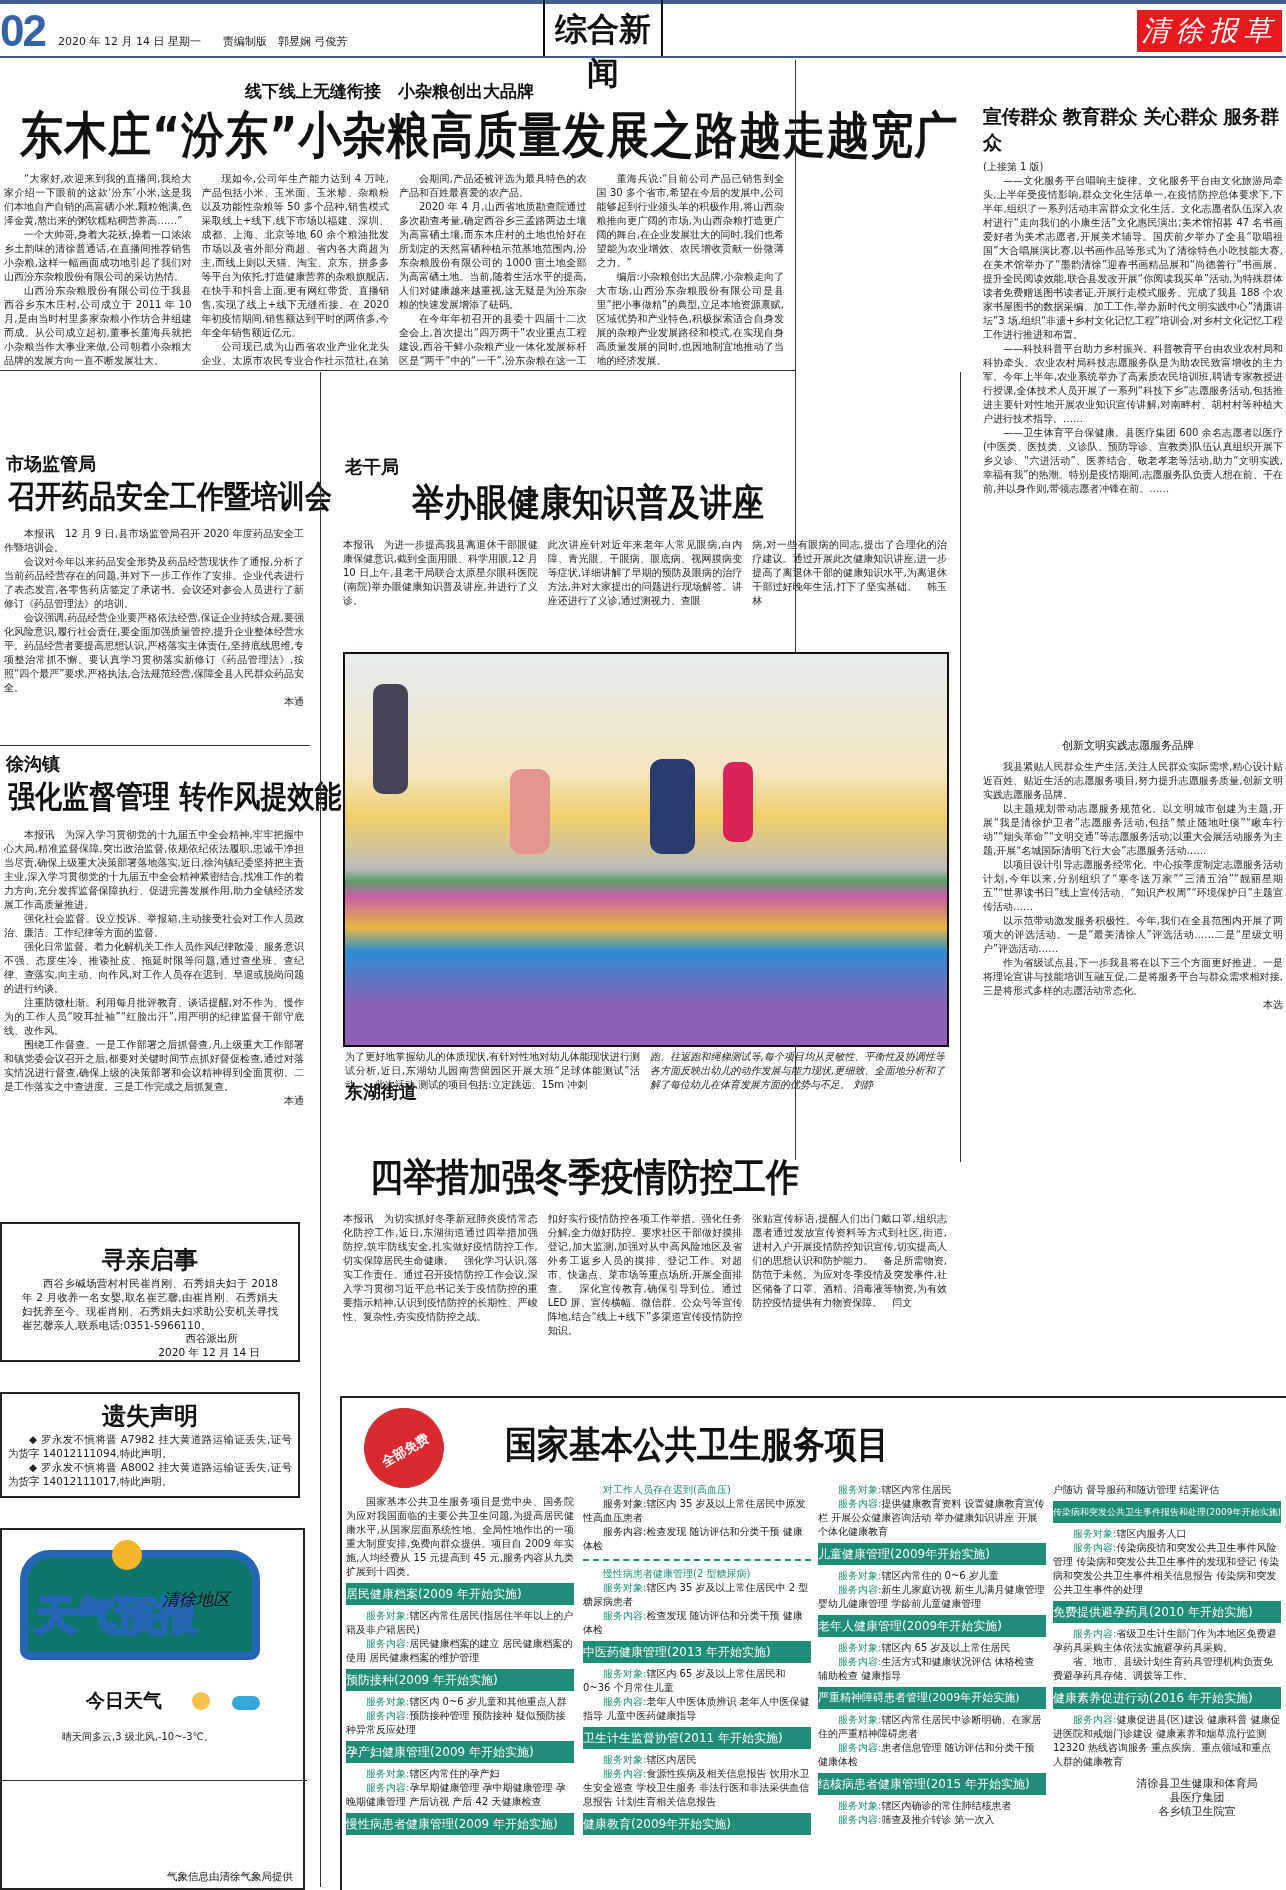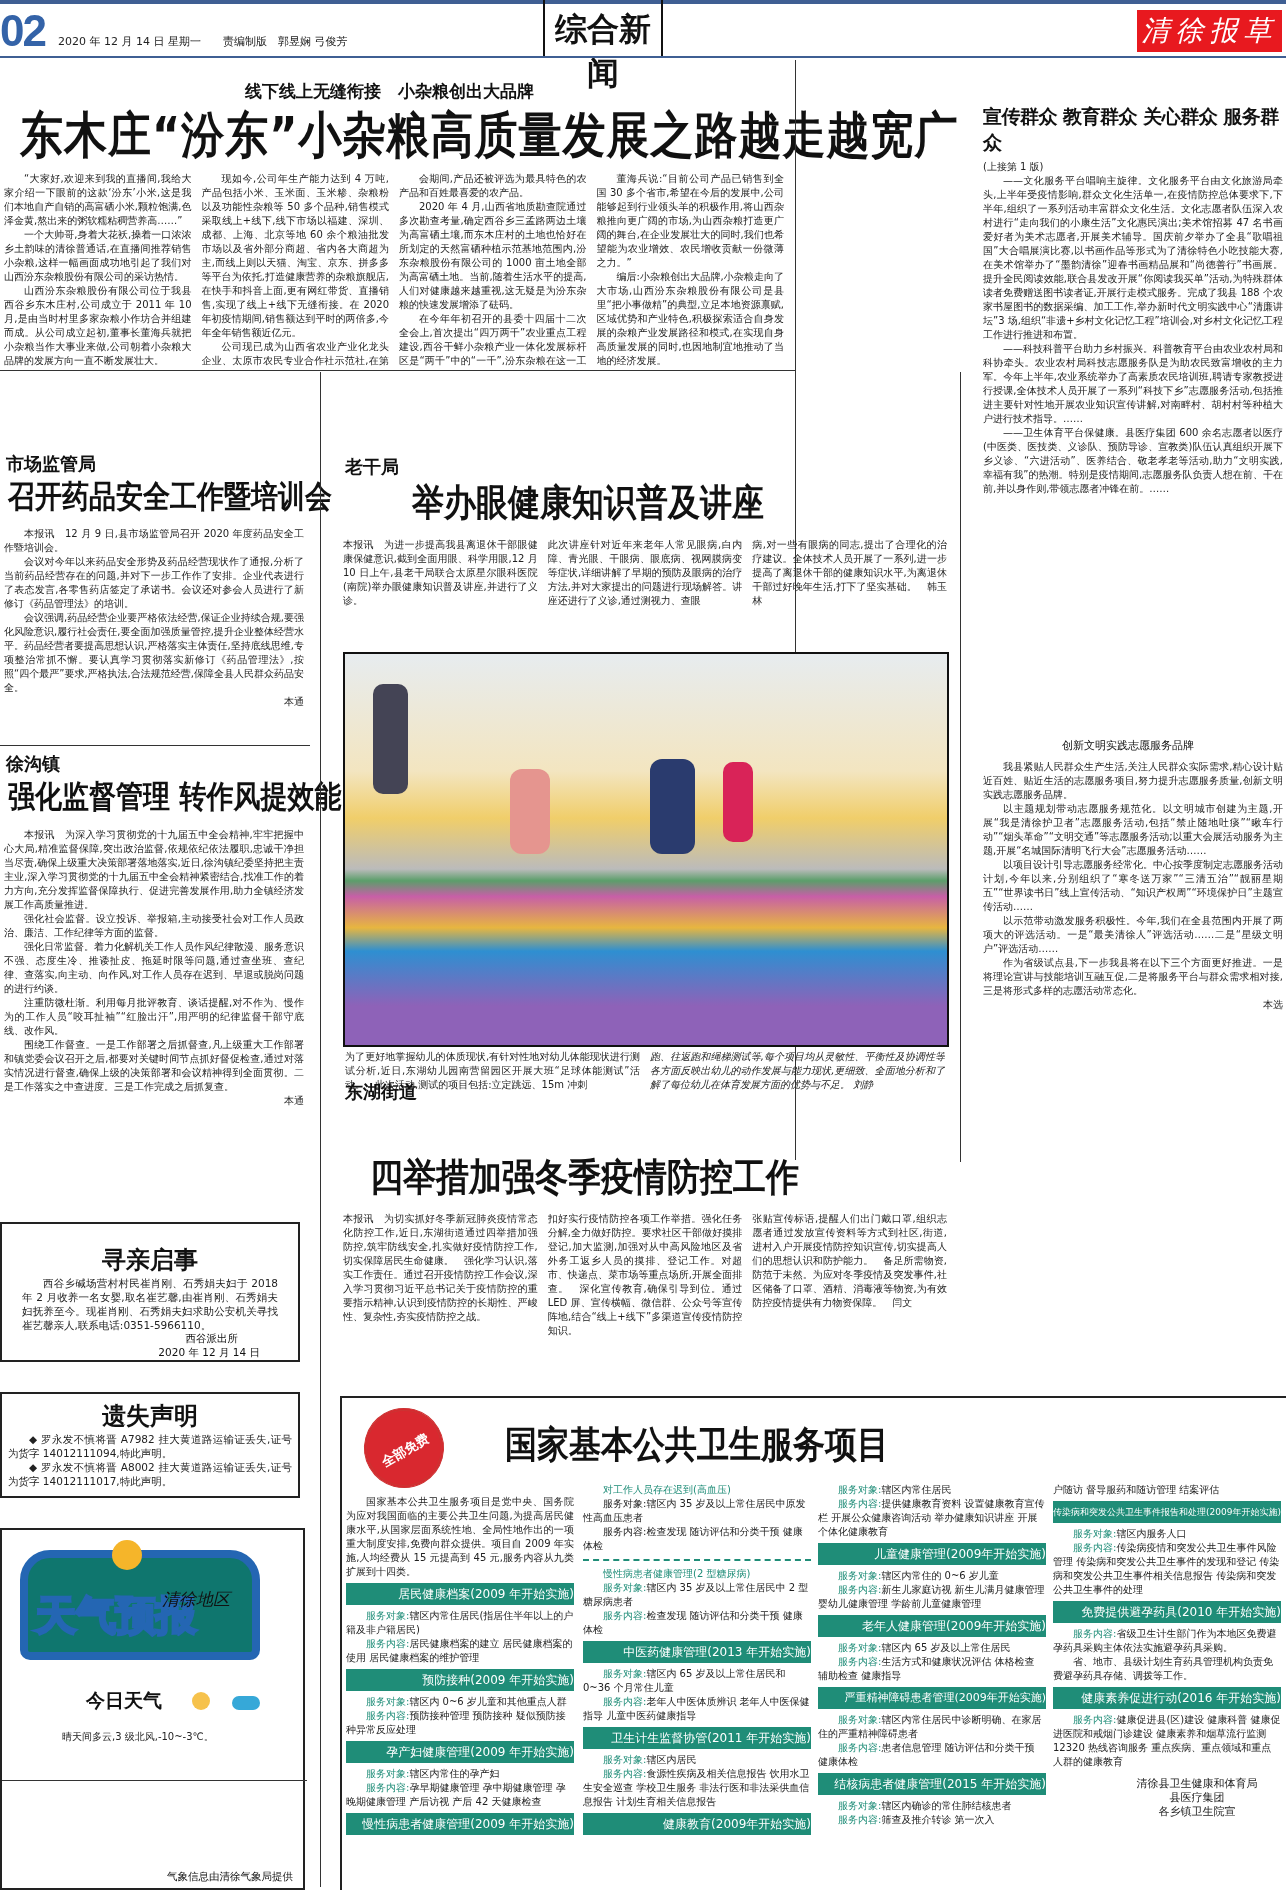--- a/index.html
+++ b/index.html
@@ -109,7 +109,7 @@
 <div class="abs cols" style="left:343px;top:538px;width:604px;height:100px">
   <div class="body">本报讯　为进一步提高我县离退休干部眼健康保健意识,截到全面用眼、科学用眼,12 月 10 日上午,县老干局联合太原星尔眼科医院(南院)举办眼健康知识普及讲座,并进行了义诊。</div>
   <div class="body">此次讲座针对近年来老年人常见眼病,白内障、青光眼、干眼病、眼底病、视网膜病变等症状,详细讲解了早期的预防及眼病的治疗方法,并对大家提出的问题进行现场解答。讲座还进行了义诊,通过测视力、查眼</div>
-  <div class="body">病,对一些有眼病的同志,提出了合理化的治疗建议。全体技术人员开展了一系列,进一步提高了离退休干部的健康知识水平,为离退休干部过好晚年生活,打下了坚实基础。　韩玉林</div>
+  <div class="body">病,对一些有眼病的同志,提出了合理化的治疗建议。通过开展此次健康知识讲座,进一步提高了离退休干部的健康知识水平,为离退休干部过好晚年生活,打下了坚实基础。　韩玉林</div>
 </div>
 
 <div class="abs photo">

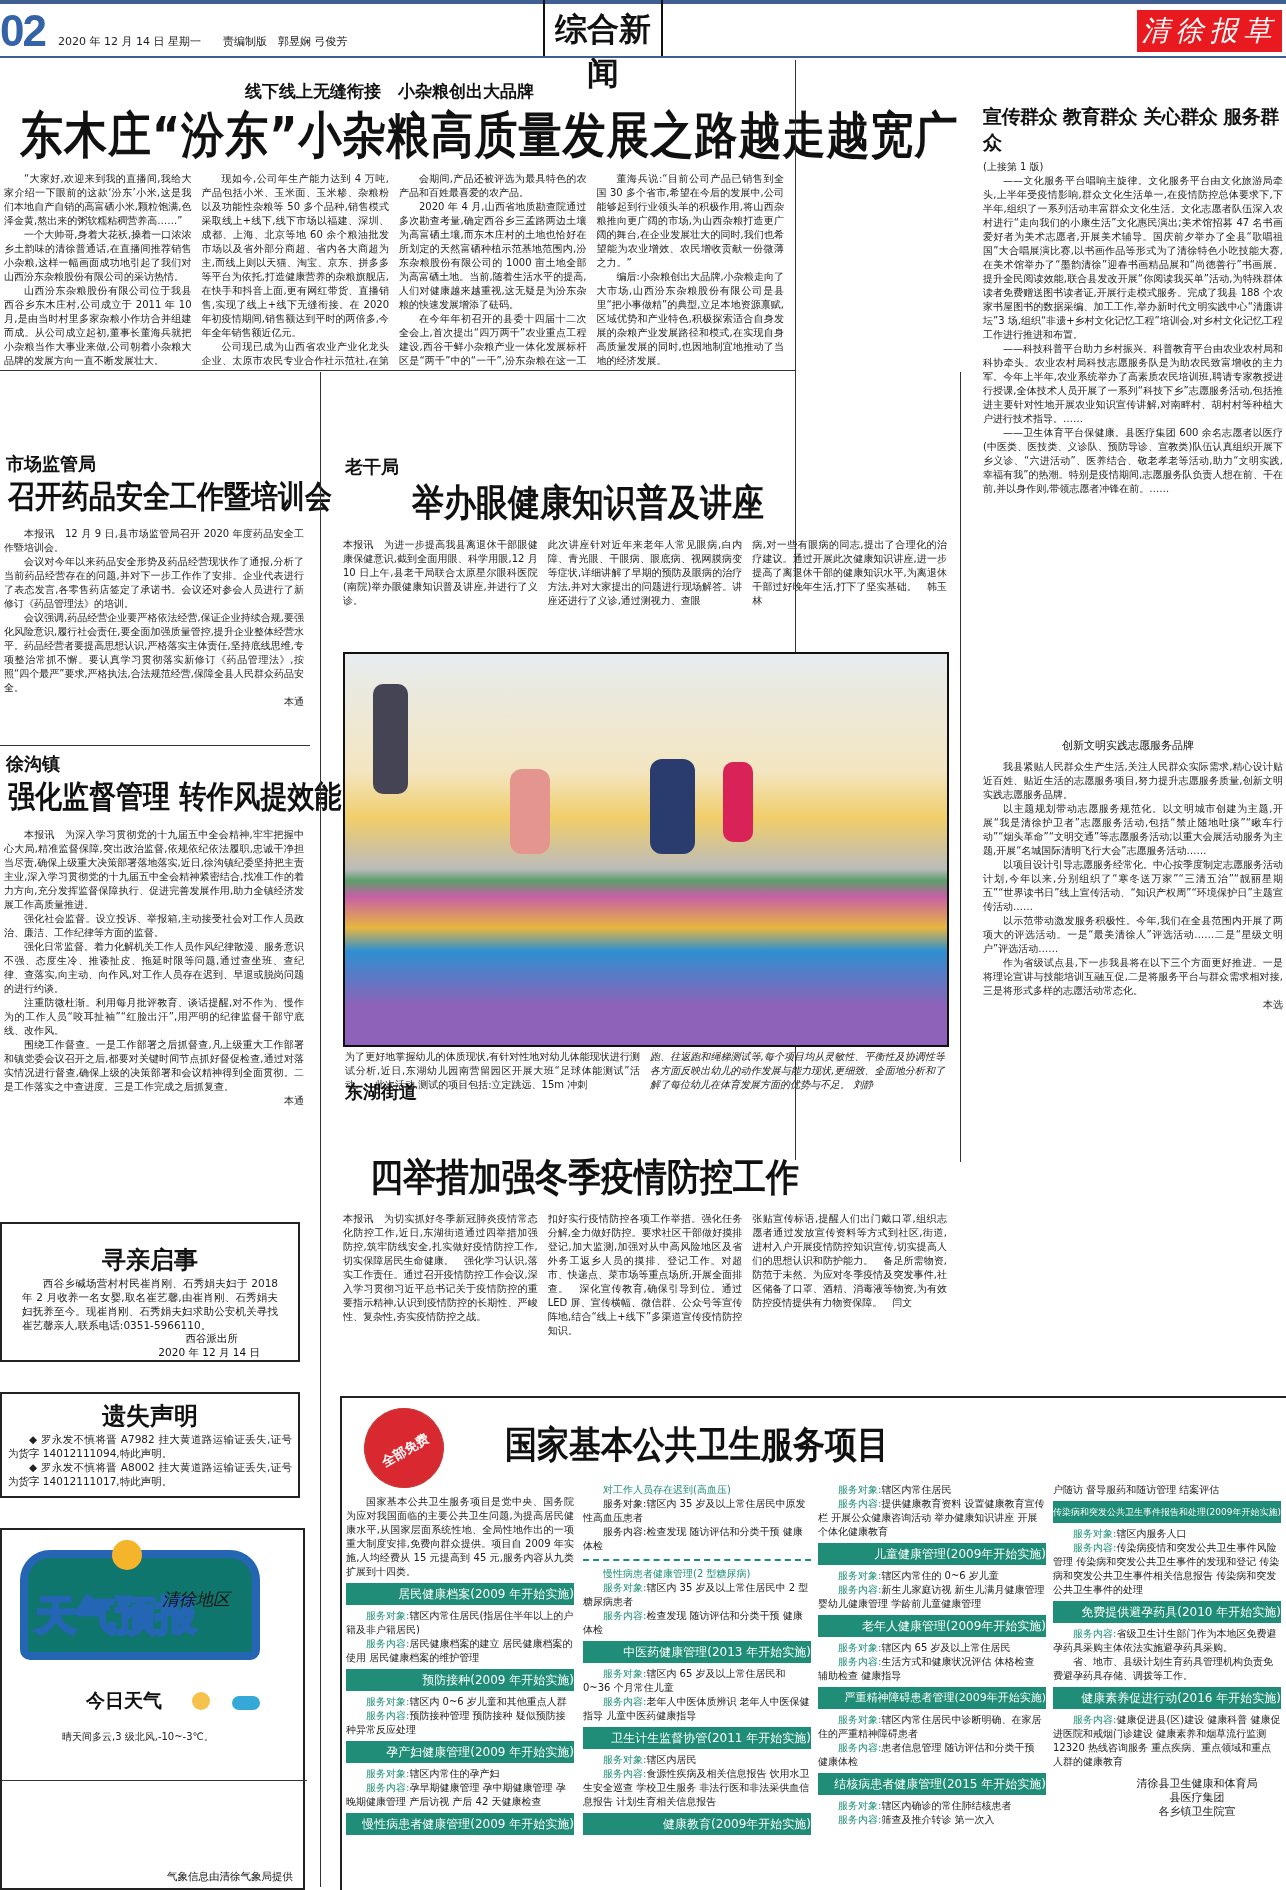--- a/index.html
+++ b/index.html
@@ -22,7 +22,7 @@
 .cols>div{flex:1}
 .photo{left:343px;top:652px;width:606px;height:395px;border:2px solid #111;overflow:hidden;background:#cbb}
 .box{border:2px solid #222;background:#fff}
-.tealbar{background:#1f8d78;color:#fff;font-size:12px;text-align:right;height:22px;line-height:22px;margin:4px 0}
+.tealbar{background:#1f8d78;color:#fff;font-size:12px;text-align:left;height:22px;line-height:22px;margin:4px 0}
 .lbl{color:#1f8d78}
 .svc{font-size:10px;line-height:14px;color:#222}
 .svc p{text-indent:2em}

